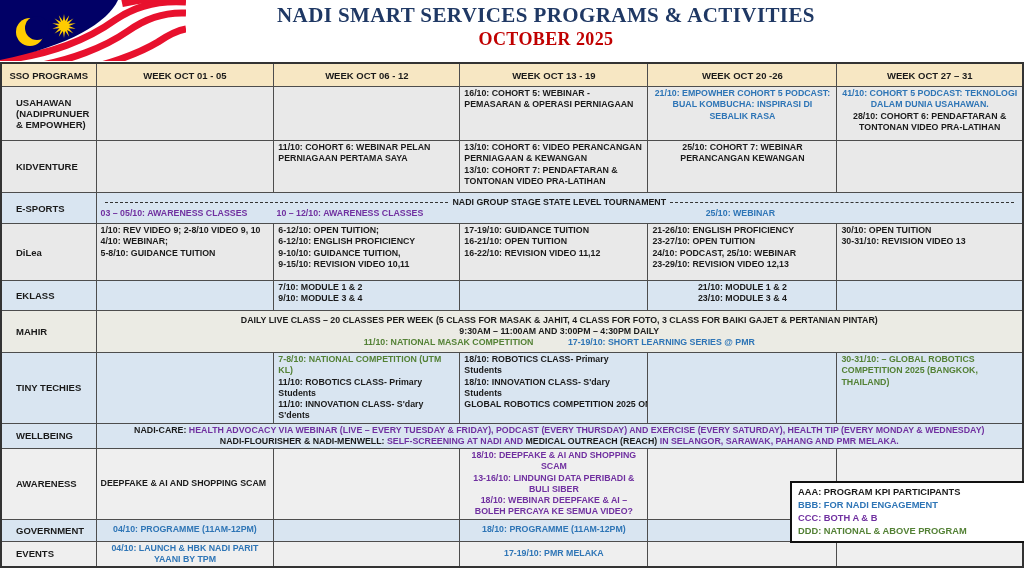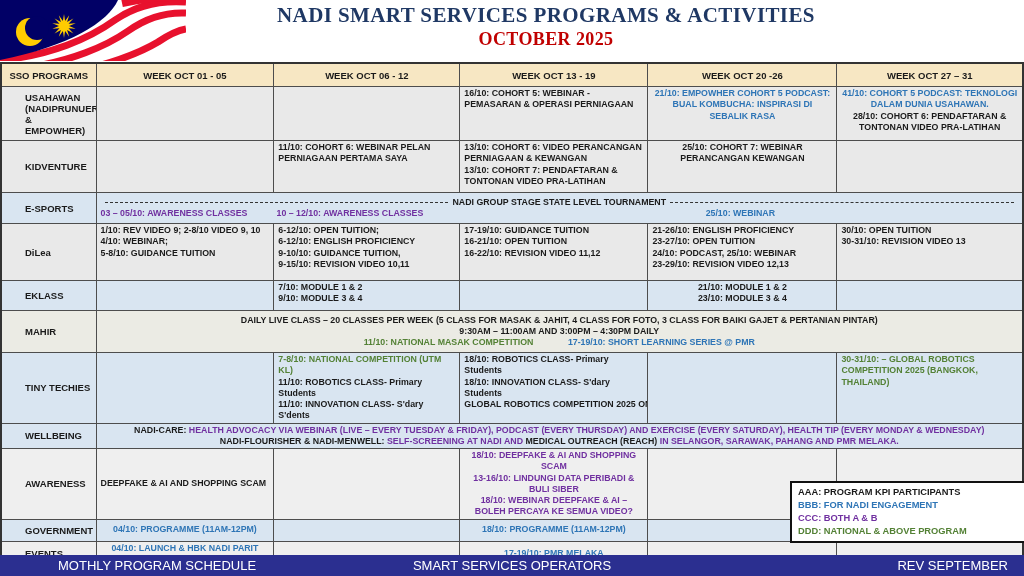--- a/index.html
+++ b/index.html
@@ -22,7 +22,7 @@
   .sched thead th{background:var(--cream,#F7E7C3);font-size:9.5px;font-weight:bold;
               color:#1a1a1a;height:20px;text-align:center;vertical-align:middle;}
   .sched td{font-size:8.8px;font-weight:bold;color:var(--black,#1a1a1a);}
-  td.row-label{font-size:9.5px;vertical-align:middle;padding-left:23px;}
+  td.row-label{font-size:9.5px;vertical-align:middle;padding-left:14px;}
   td.span-cell{vertical-align:middle;}
   tr.vmid td{vertical-align:middle;}
 

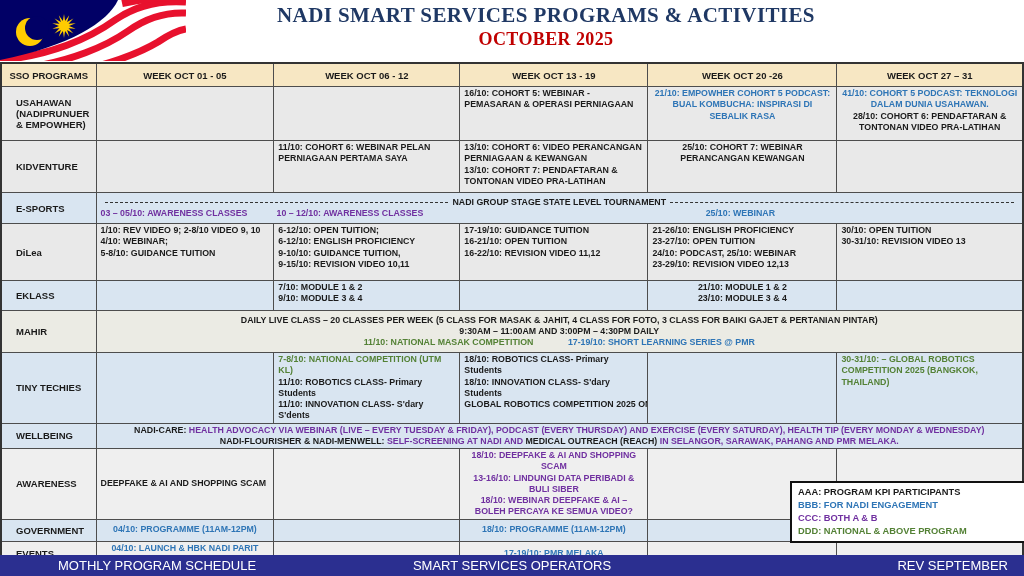--- a/index.html
+++ b/index.html
@@ -261,11 +261,6 @@
       <div class="line c-green">DDD: NATIONAL &amp; ABOVE PROGRAM</div>
     </div>
 
-  <div class="footer">
-    <span class="fl">MOTHLY PROGRAM SCHEDULE</span>
-    <span class="fc">SMART SERVICES OPERATORS</span>
-    <span class="fr">REV SEPTEMBER</span>
-  </div>
 
 </div>
 

